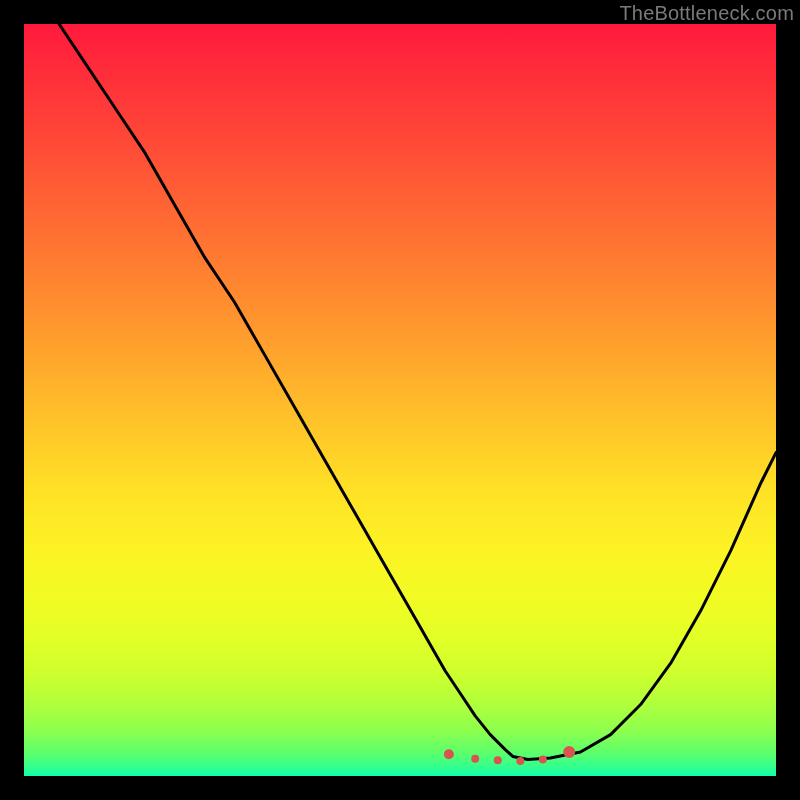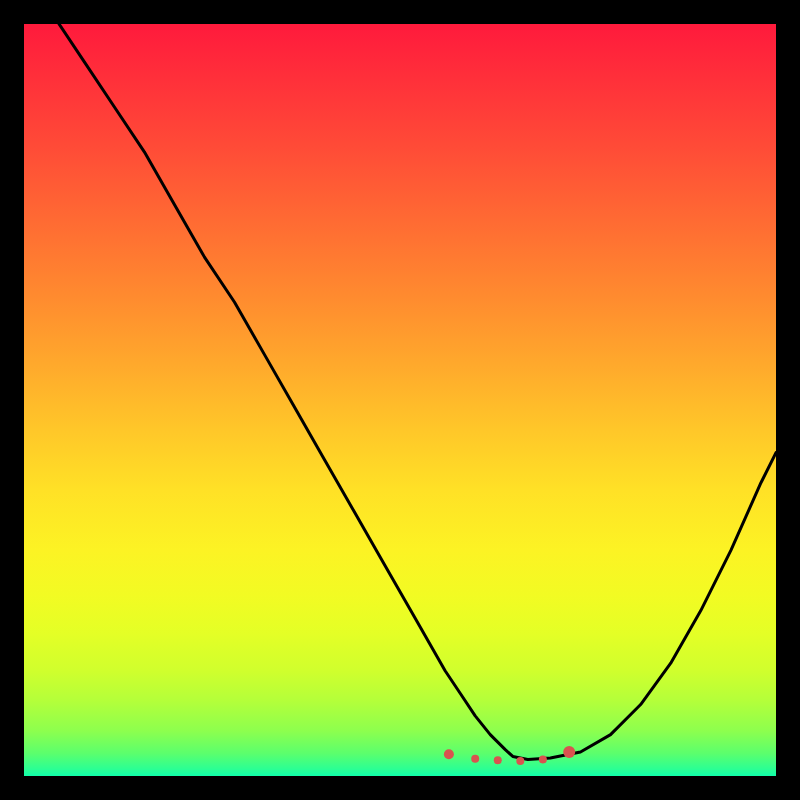--- a/index.html
+++ b/index.html
@@ -86,6 +86,7 @@
     </svg>
   </div>
 
+  <div class="watermark">TheBottleneck.com</div>
 </div>
 
 </body></html>

